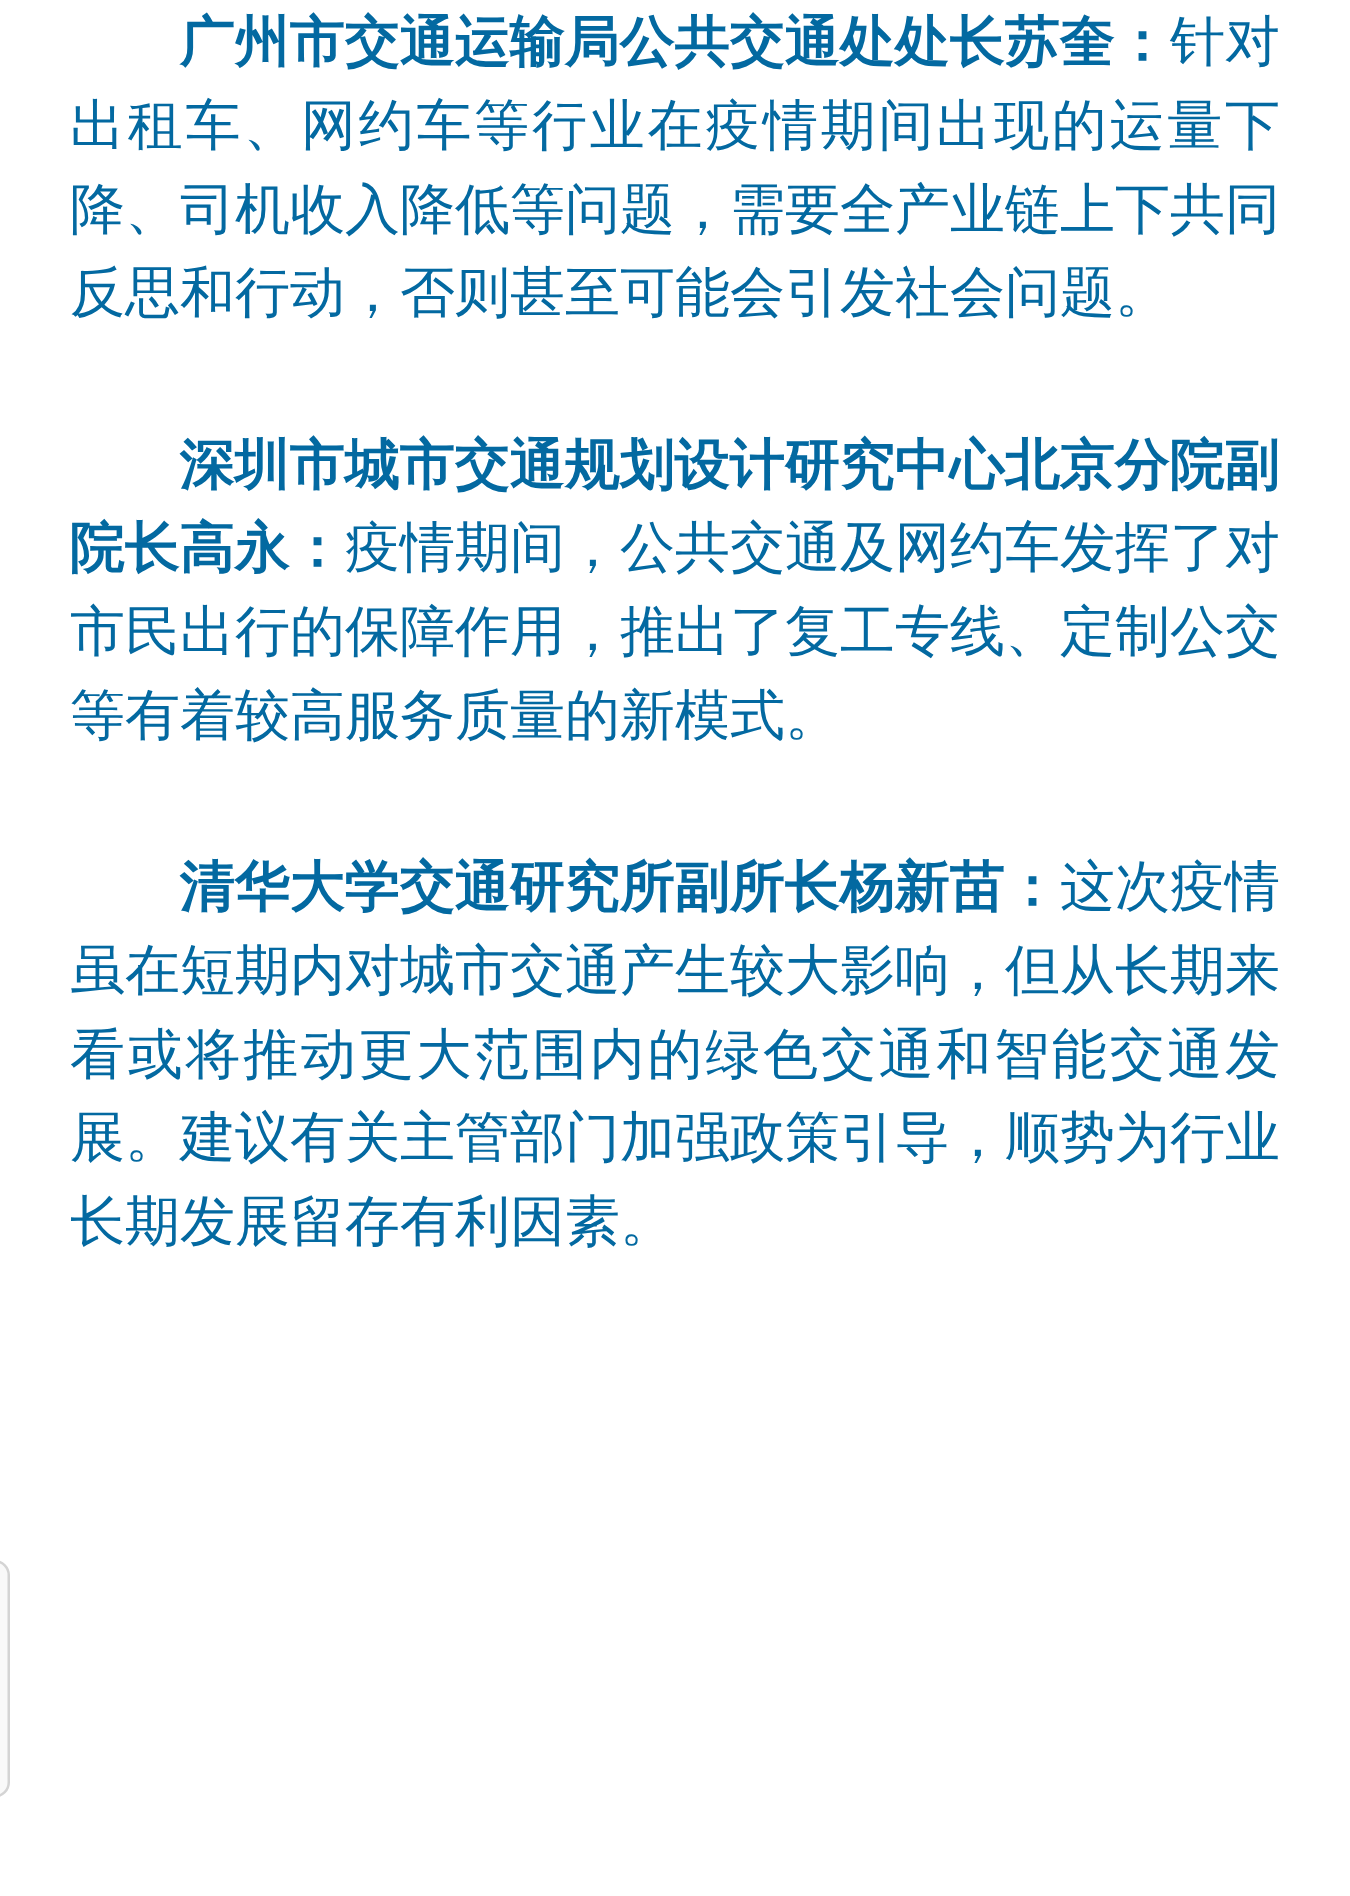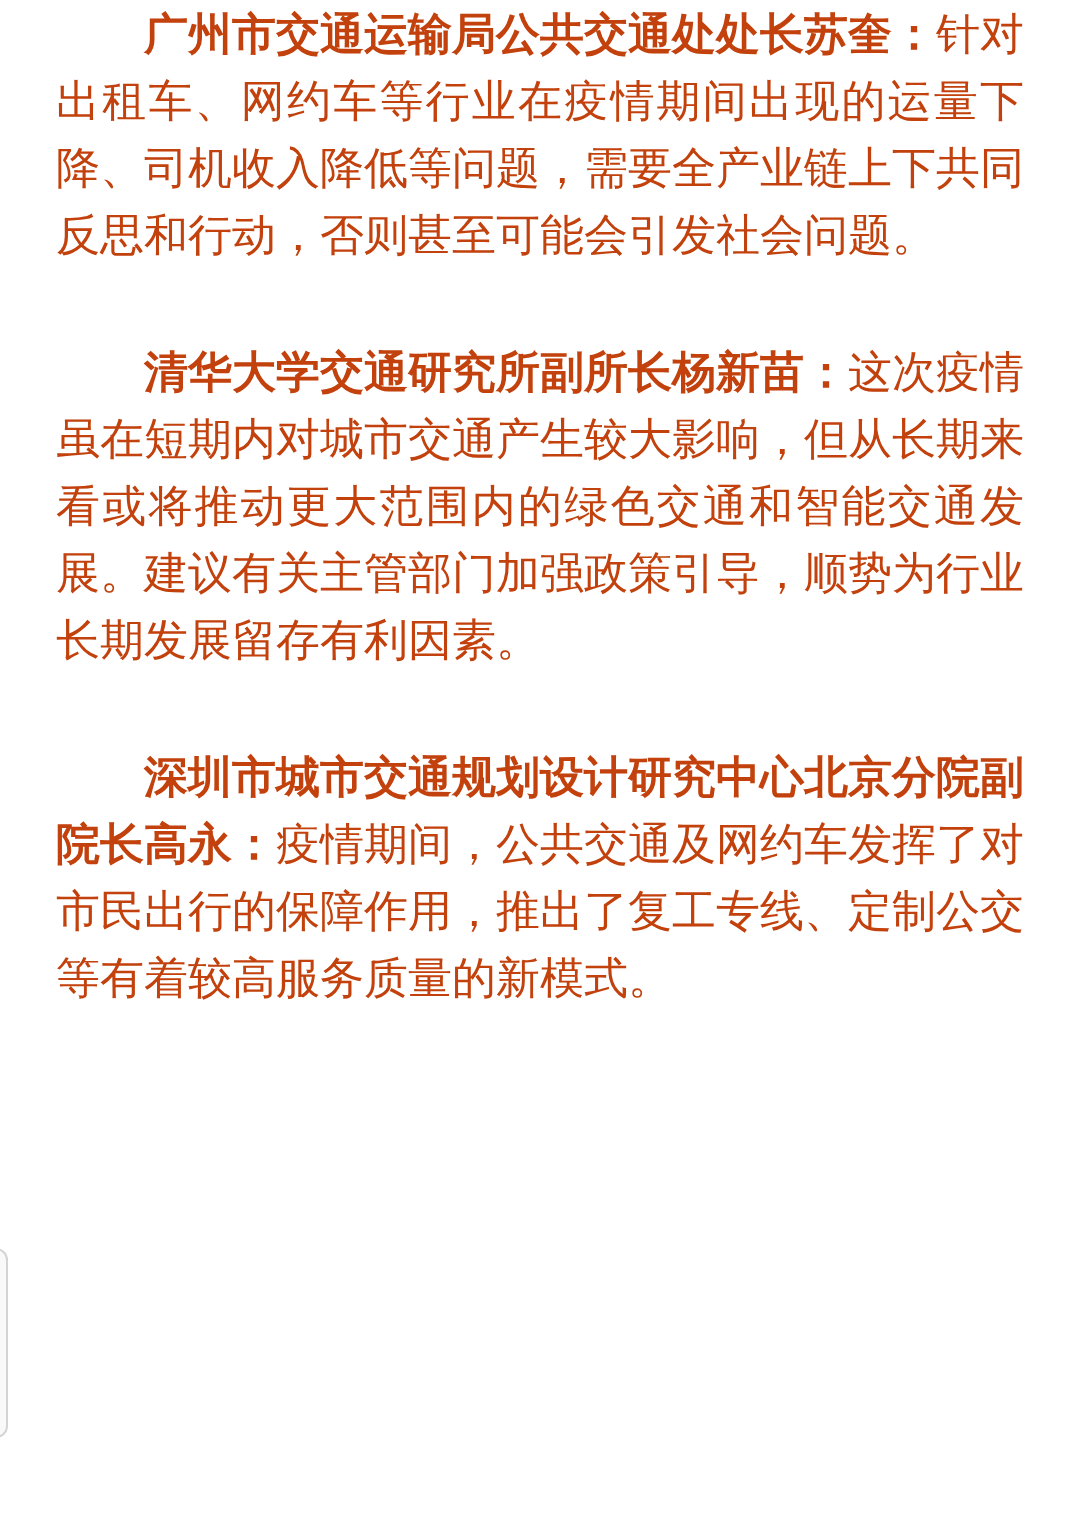--- a/index.html
+++ b/index.html
@@ -22,7 +22,7 @@
     margin: 0 0 70px 0;
     font-size: 44px;
     line-height: 67px;
-    color: #c2410c;
+    color: #0369a1;
     text-align: justify;
     text-indent: 2em;
     word-break: break-all;

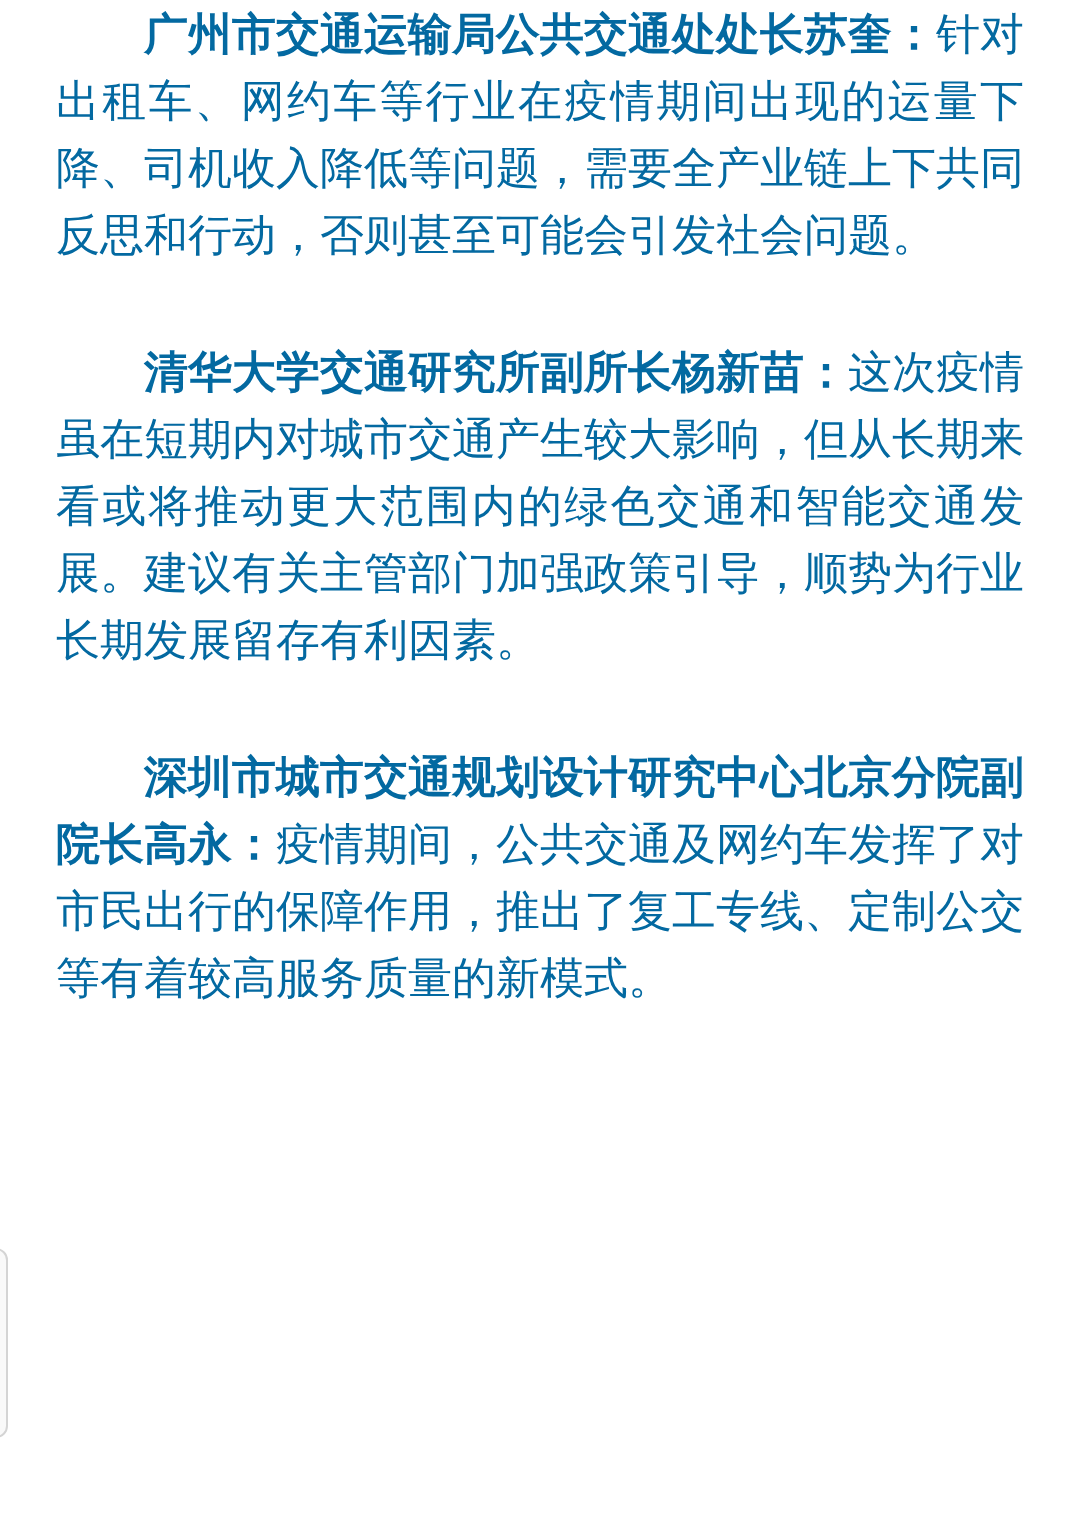--- a/index.html
+++ b/index.html
@@ -56,9 +56,9 @@
 
     <p class="para"><span class="speaker">广州市交通运输局公共交通处处长苏奎：</span><span>针对出租车、网约车等行业在疫情期间出现的运量下降、司机收入降低等问题，需要全产业链上下共同反思和行动，否则甚至可能会引发社会问题。</span></p>
 
+    <p class="para"><span class="speaker">深圳市城市交通规划设计研究中心北京分院副院长高永：</span><span>疫情期间，公共交通及网约车发挥了对市民出行的保障作用，推出了复工专线、定制公交等有着较高服务质量的新模式。</span></p>
+
     <p class="para"><span class="speaker">清华大学交通研究所副所长杨新苗：</span><span>这次疫情虽在短期内对城市交通产生较大影响，但从长期来看或将推动更大范围内的绿色交通和智能交通发展。建议有关主管部门加强政策引导，顺势为行业长期发展留存有利因素。</span></p>
-
-    <p class="para"><span class="speaker">深圳市城市交通规划设计研究中心北京分院副院长高永：</span><span>疫情期间，公共交通及网约车发挥了对市民出行的保障作用，推出了复工专线、定制公交等有着较高服务质量的新模式。</span></p>
 
 
   </div>

